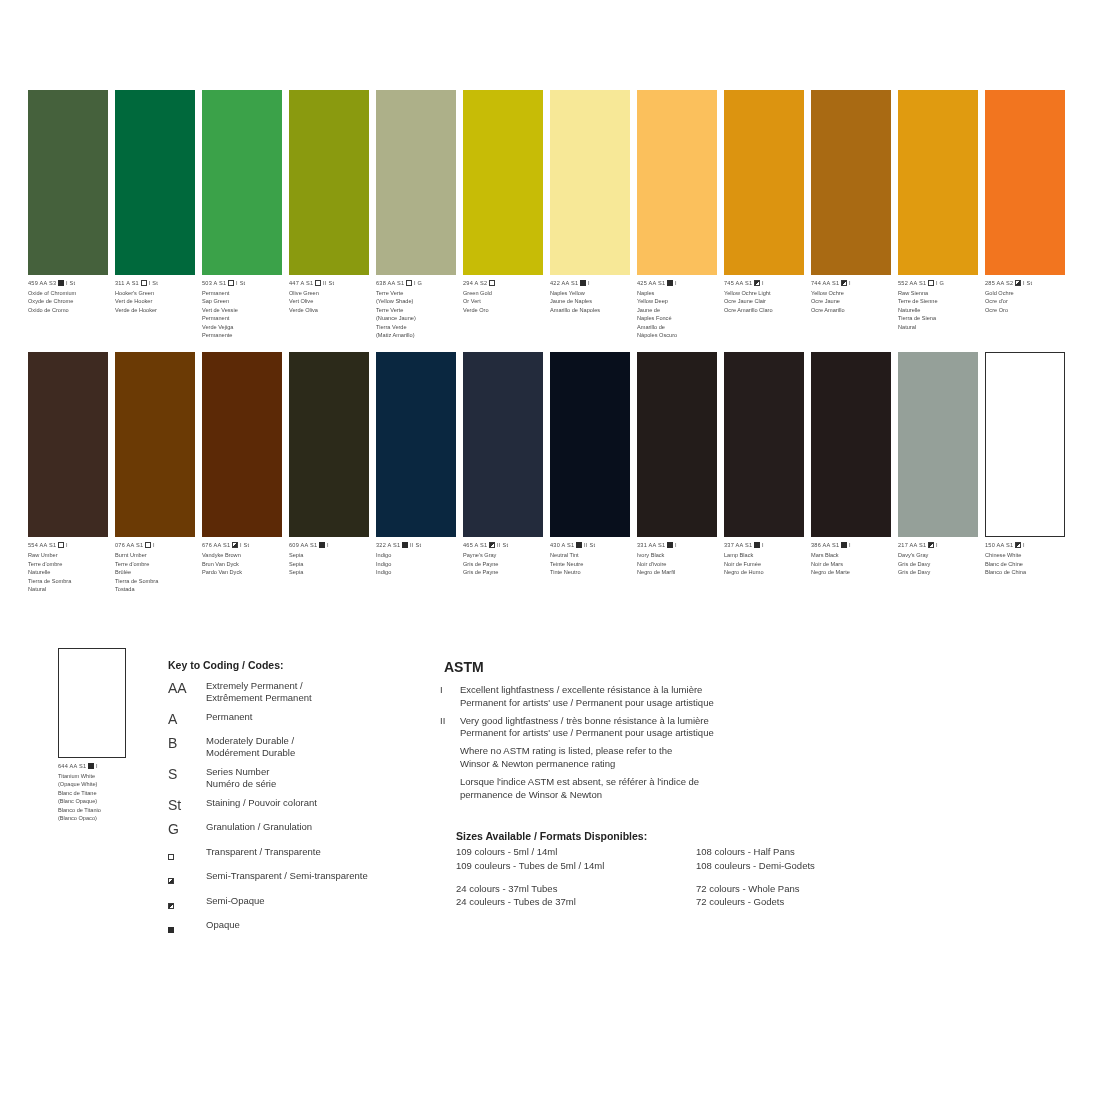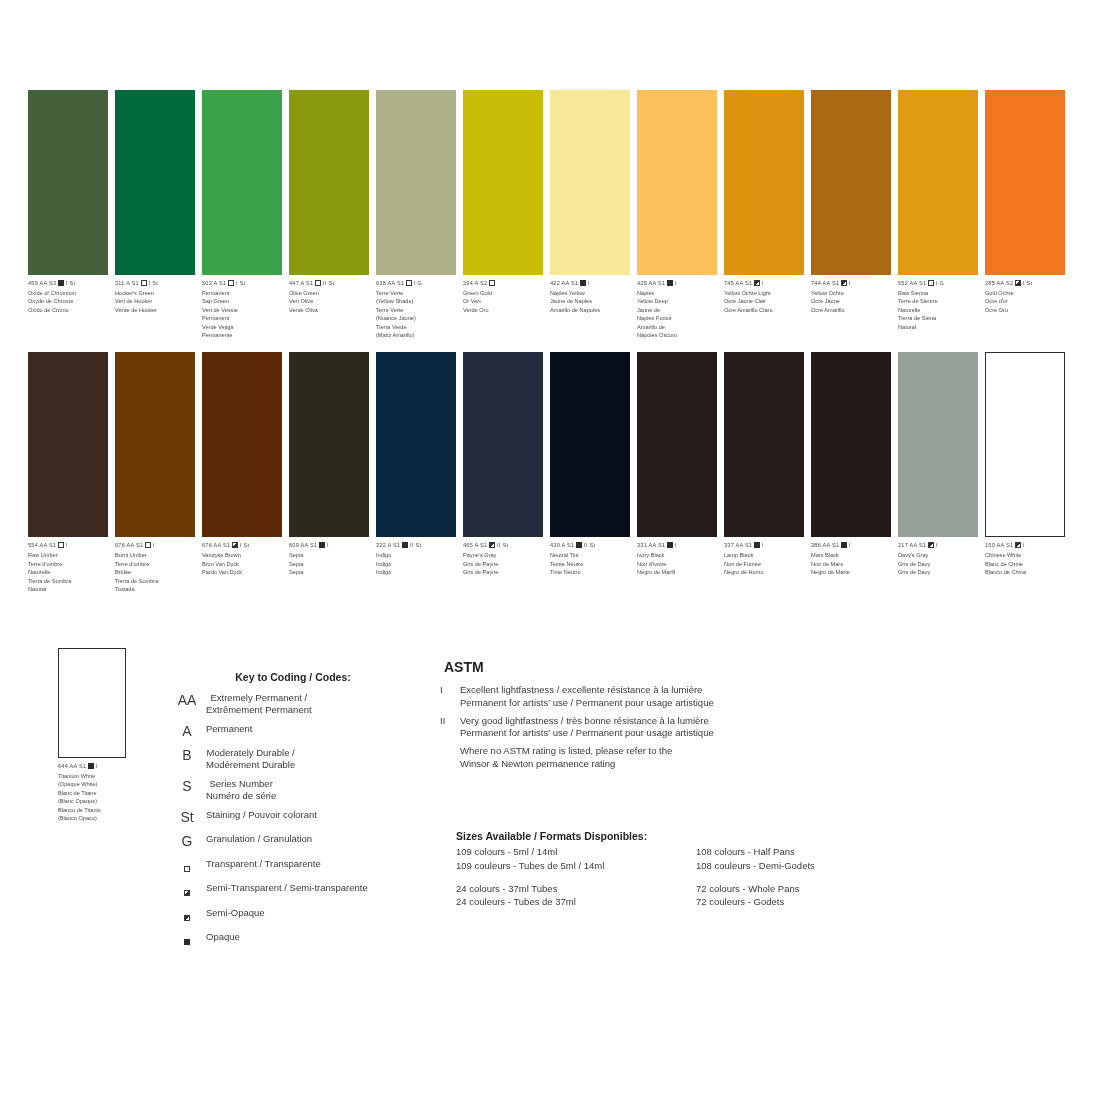--- a/index.html
+++ b/index.html
@@ -38,7 +38,7 @@
   .whitechip{width:68px;height:110px;border:1px solid #2e2e2e;background:#fff;box-sizing:border-box;}
   .whitechip-meta{margin-top:5px;}
 
-  .key{position:absolute;left:168px;top:26px;width:250px;text-align:center;}
+  .key{position:absolute;left:168px;top:14px;width:250px;}
   .key h3{
     font-size:10.5px;margin:0 0 9px 0;color:#232323;font-weight:bold;
   }

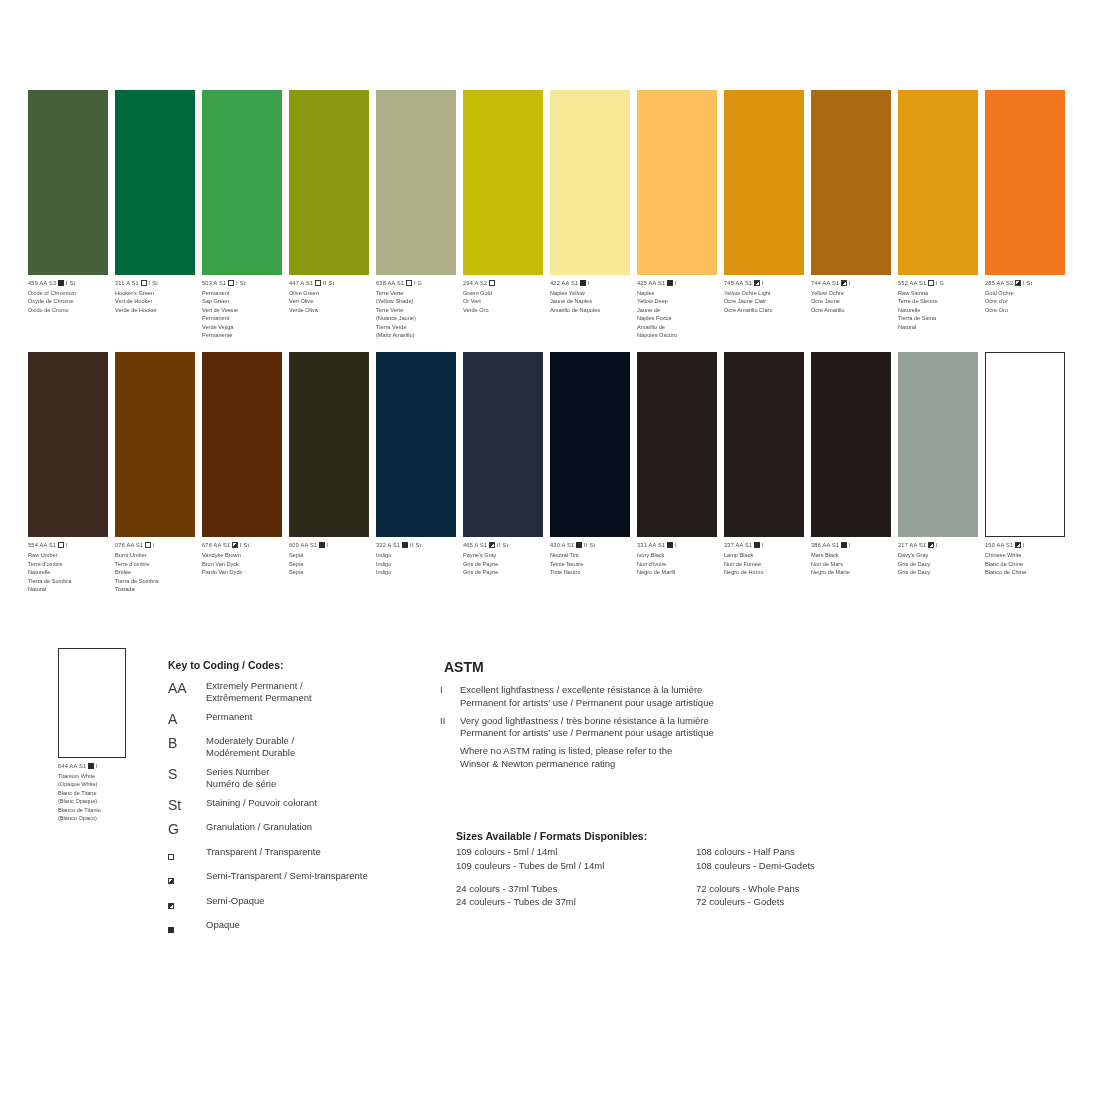--- a/index.html
+++ b/index.html
@@ -441,6 +441,8 @@
           </div>
           <div class="astmrow">
             <div class="astmsym"></div>
+            <div class="astmtxt">Lorsque l'indice ASTM est absent, se référer à l'indice de
+permanence de Winsor &amp; Newton</div>
           </div>
         </div>
     </div>

